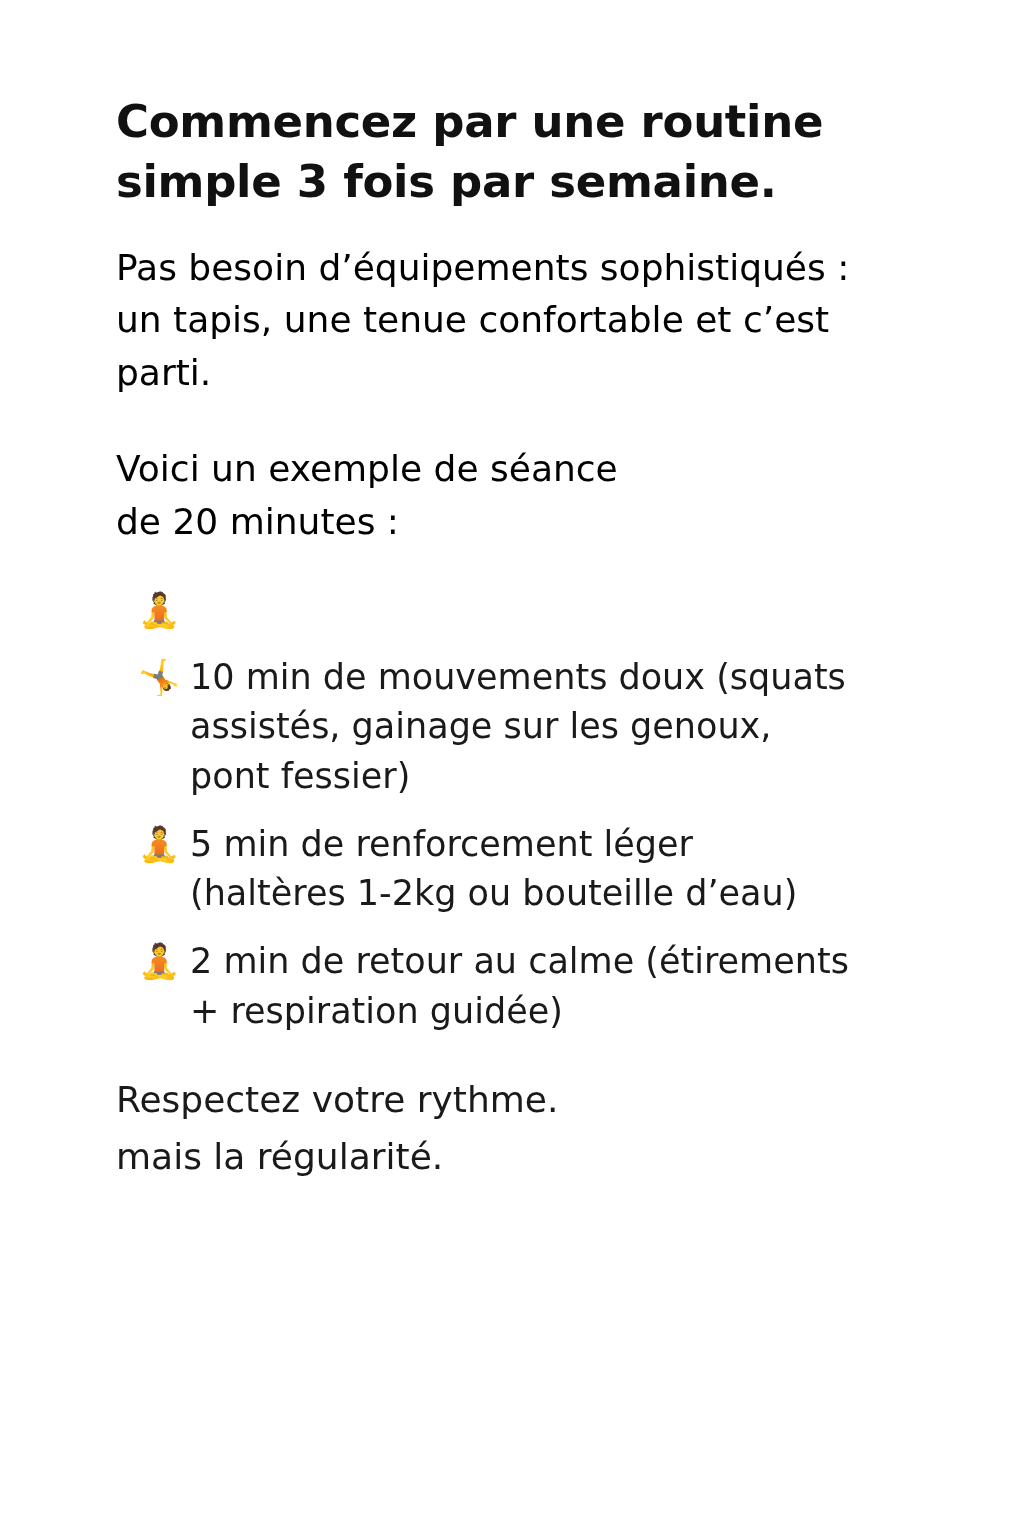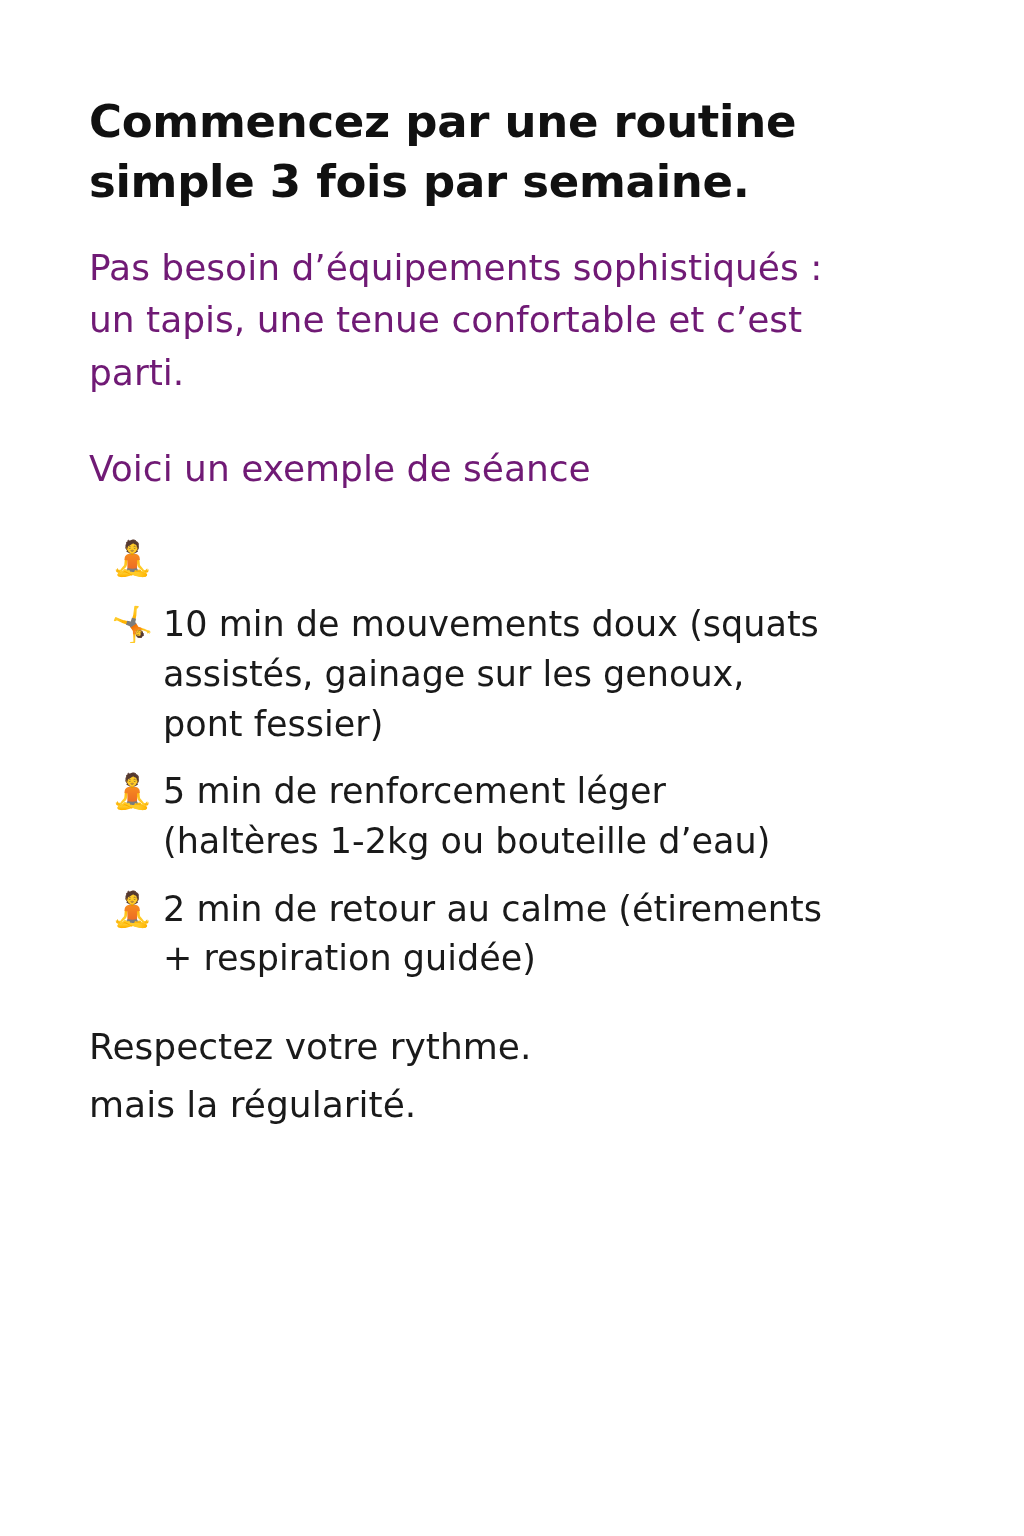--- a/index.html
+++ b/index.html
@@ -18,7 +18,7 @@
     box-sizing: border-box;
     width: 1024px;
     height: 1096px;
-    padding: 92px 120px 0 89px;
+    padding: 92px 120px 0 116px;
     position: relative;
   }
   .title {

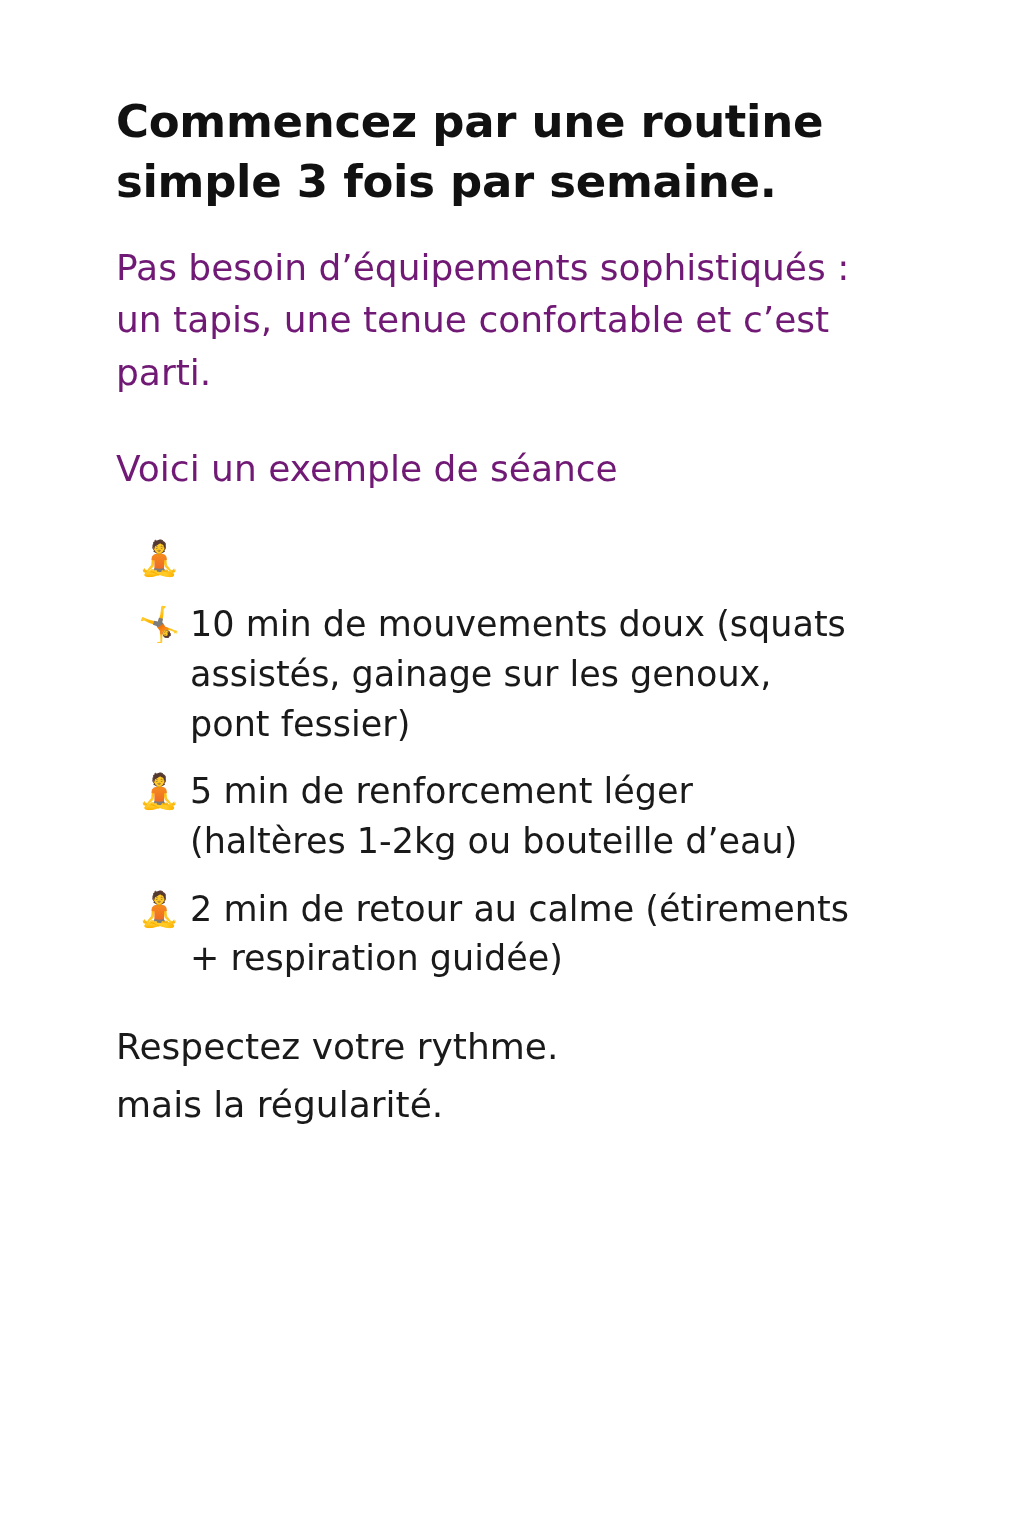--- a/index.html
+++ b/index.html
@@ -35,7 +35,7 @@
     line-height: 1.46;
     margin: 0 0 38px 0;
     max-width: 760px;
-    color: #701a75;
+    color: #000000;
   }
   .para.lead {
     margin-bottom: 44px;

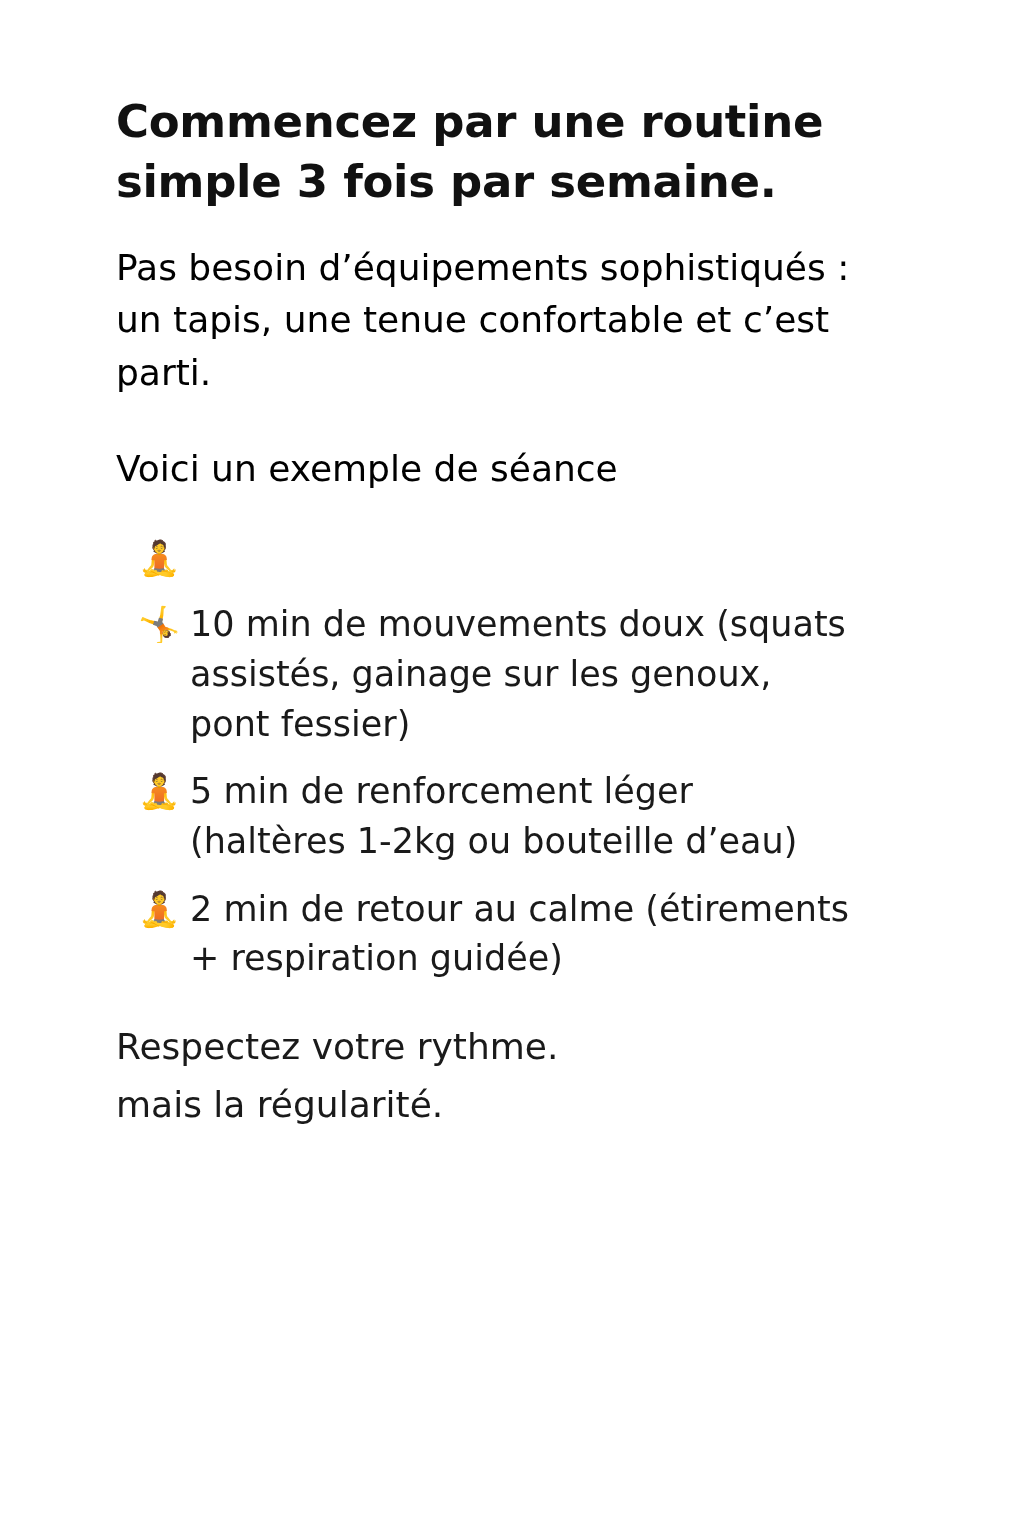--- a/index.html
+++ b/index.html
@@ -89,6 +89,7 @@
 
   <p class="para">
     <span>Voici un exemple de séance</span><br>
+    <span>de 20 minutes :</span>
   </p>
 
   <ul class="list">

